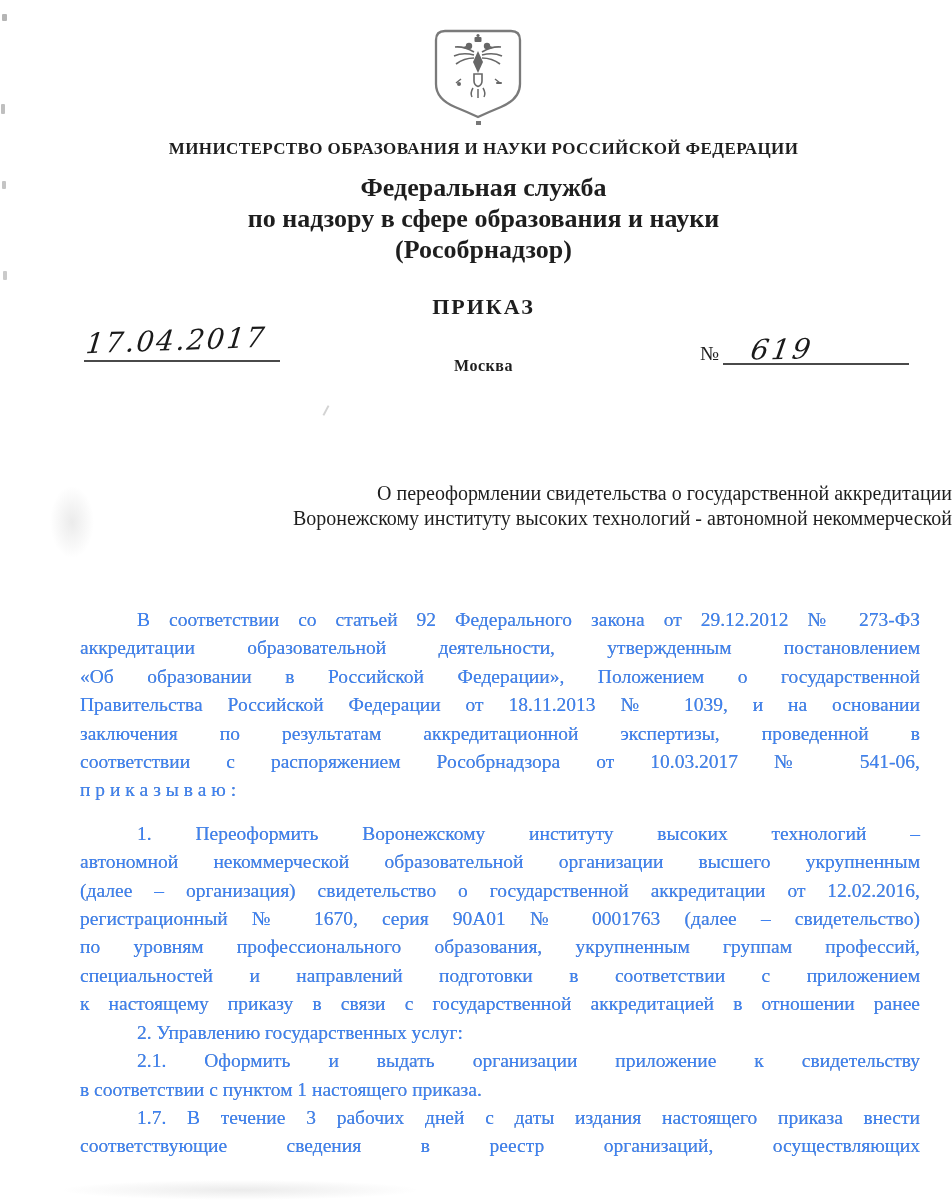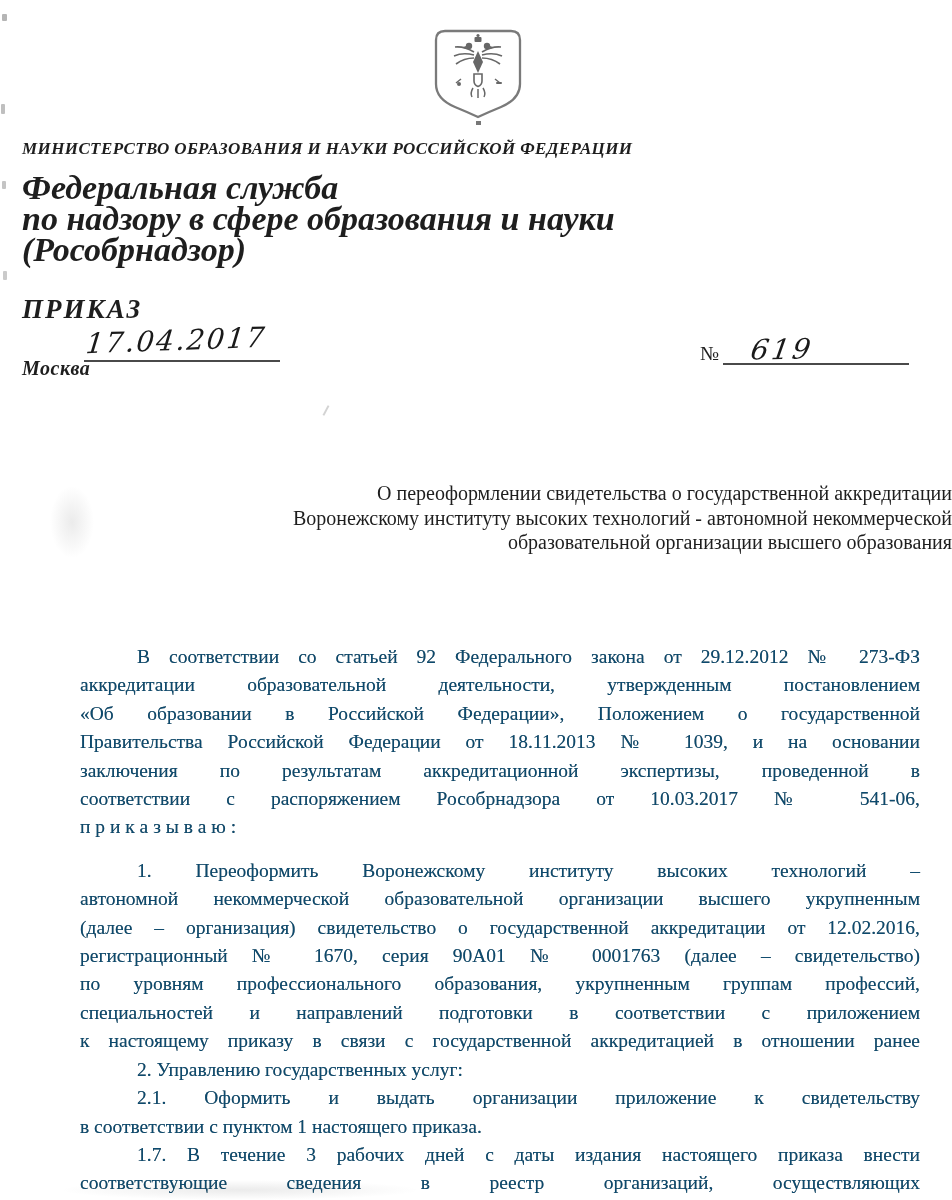--- a/index.html
+++ b/index.html
@@ -55,8 +55,7 @@
     position: absolute;
     left: 0; right: 7px;
     padding-left: 22px;
-    text-align: left;
-    font-style: italic;
+    text-align: center;
   }
   .ministry {
     top: 139px;

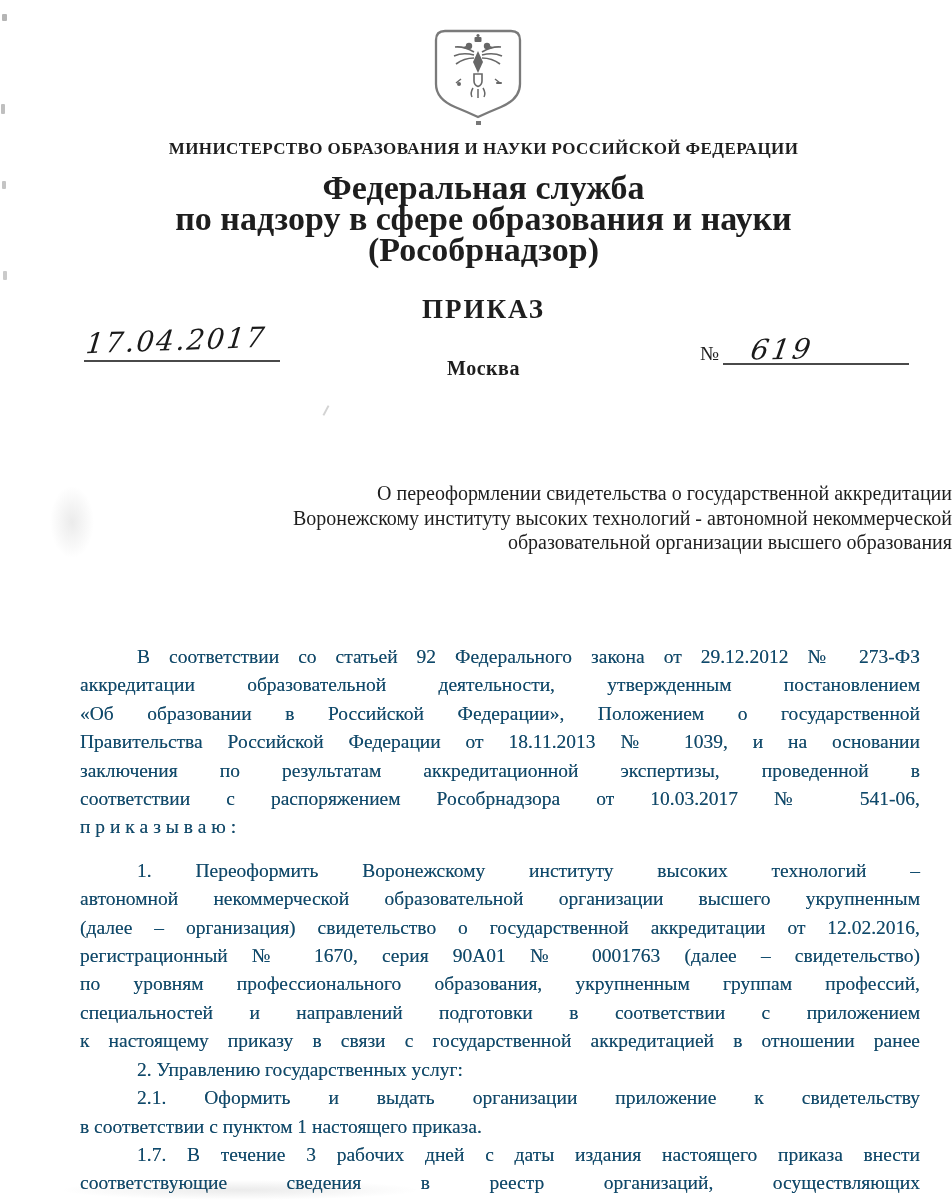--- a/index.html
+++ b/index.html
@@ -65,7 +65,7 @@
   }
   .service {
     top: 172px;
-    font-size: 34px;
+    font-size: 26px;
     font-weight: bold;
     line-height: 31px;
   }

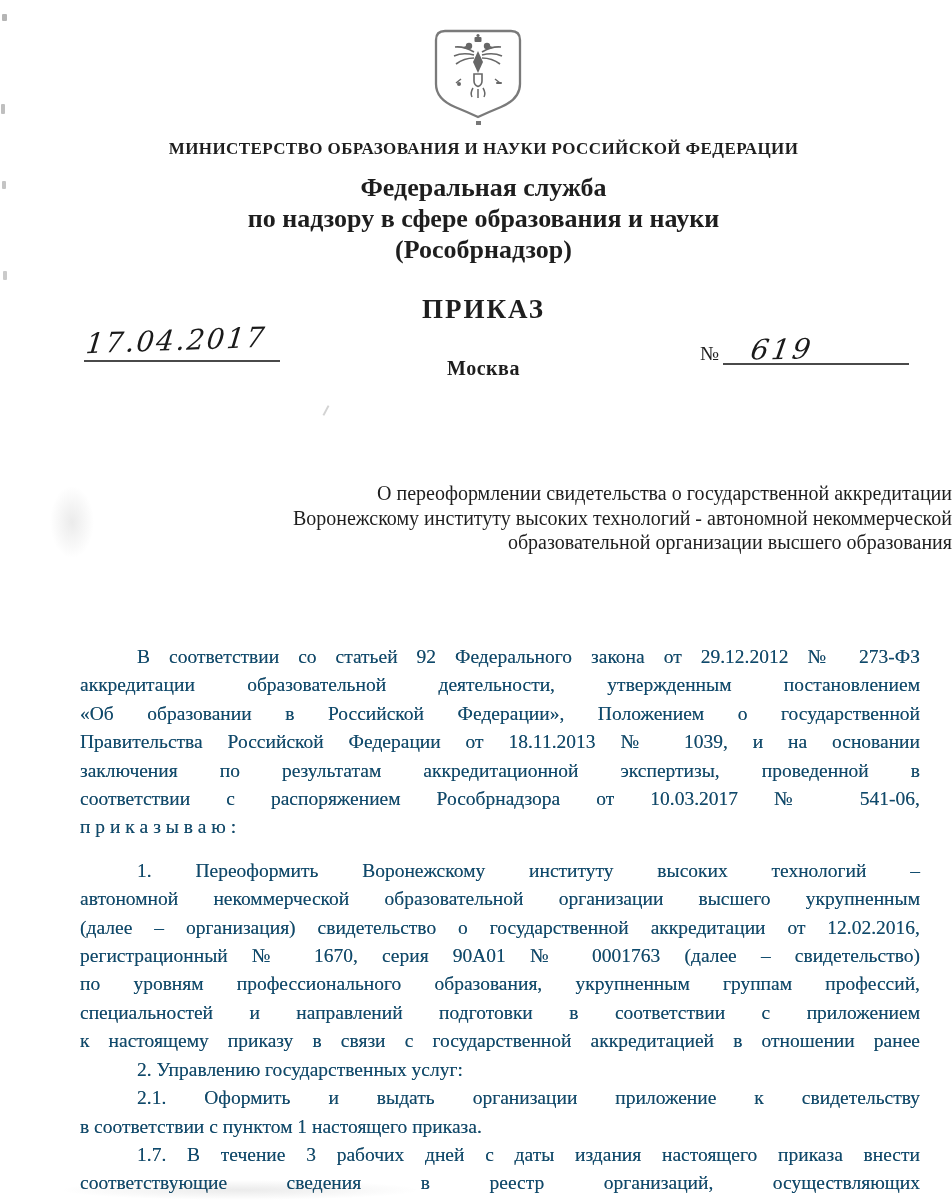--- a/index.html
+++ b/index.html
@@ -71,7 +71,7 @@
   }
   .doctype {
     top: 294px;
-    font-size: 27px;
+    font-size: 22px;
     font-weight: bold;
     letter-spacing: 2px;
   }

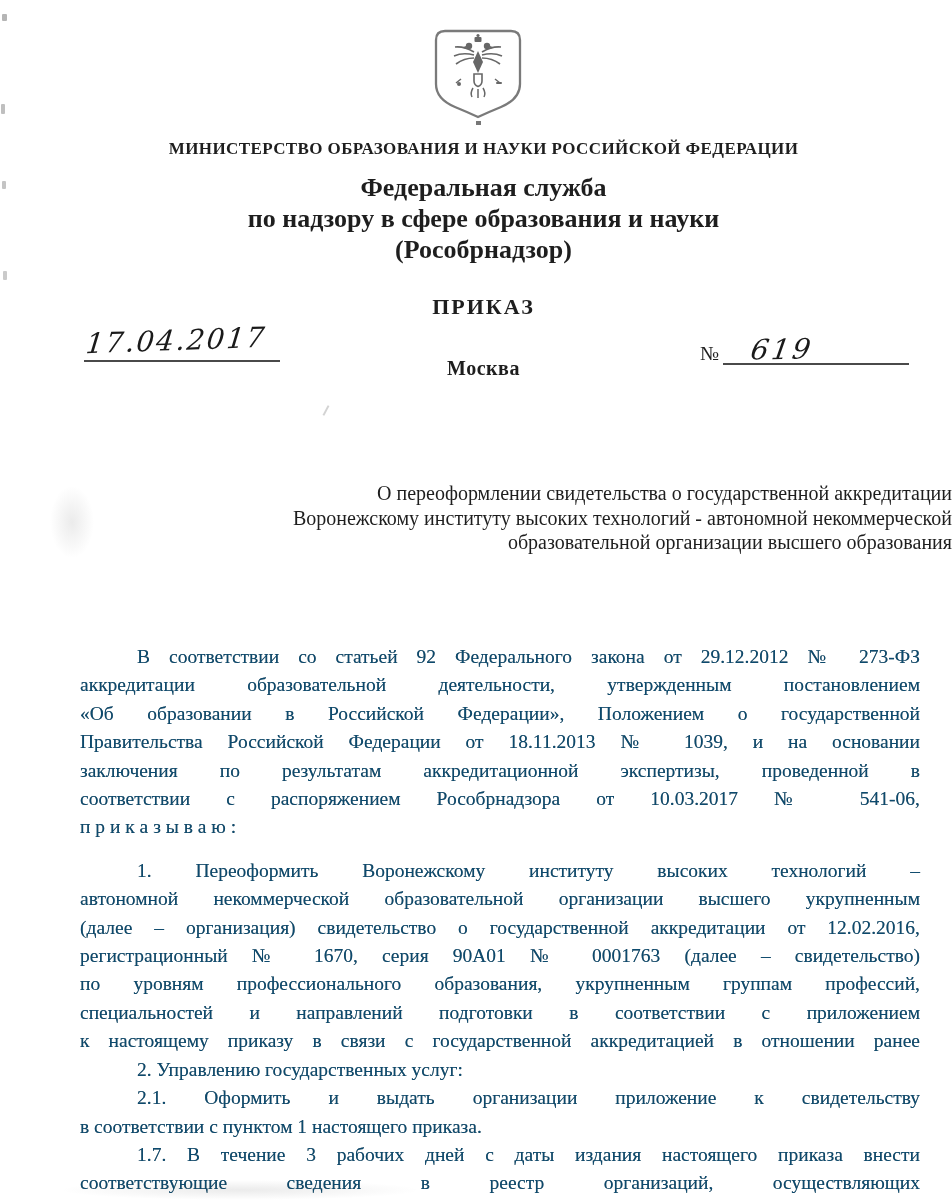--- a/index.html
+++ b/index.html
@@ -77,7 +77,7 @@
   }
   .city {
     top: 357px;
-    font-size: 20px;
+    font-size: 16px;
     font-weight: bold;
     letter-spacing: 0.5px;
   }

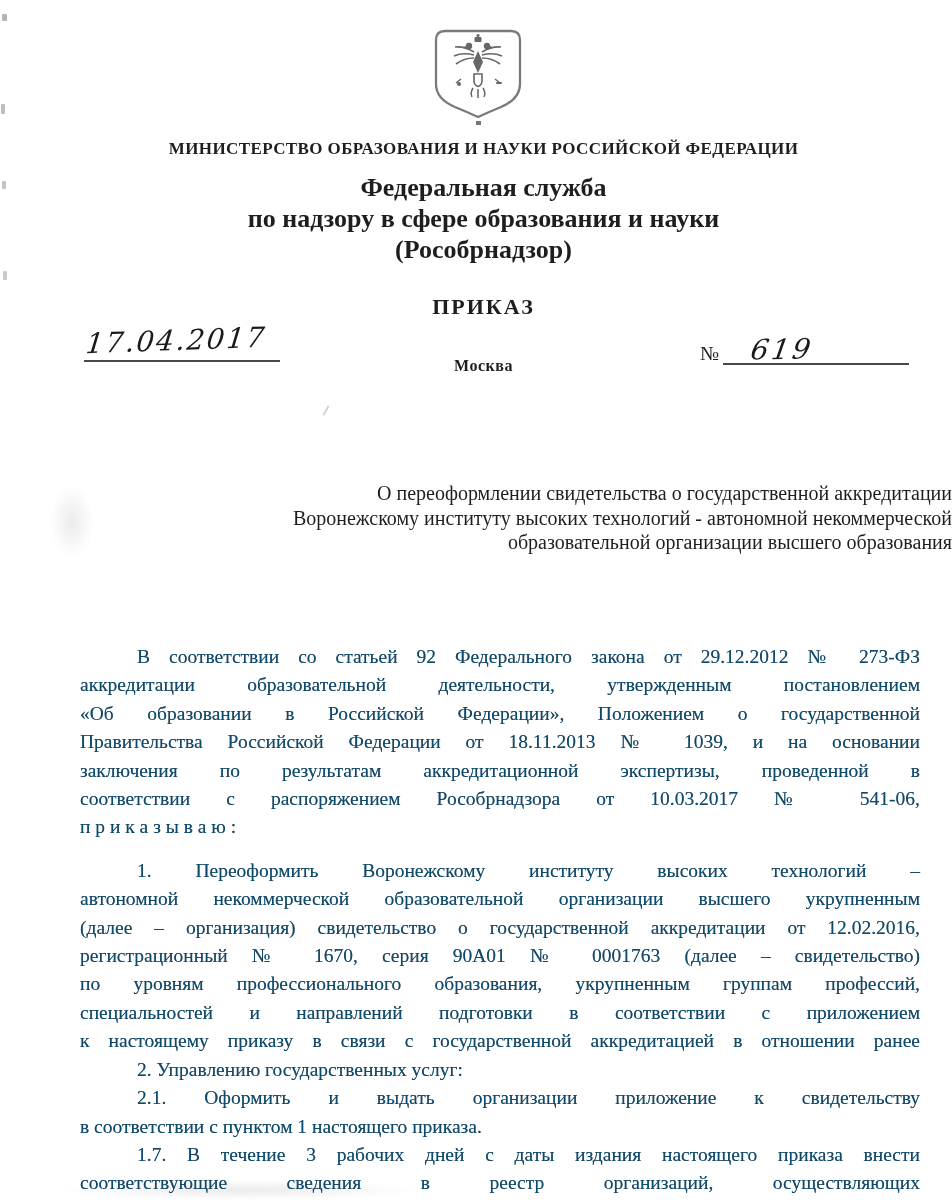--- a/index.html
+++ b/index.html
@@ -227,7 +227,6 @@
   <div class="doc-title">
     <div>О переоформлении свидетельства о государственной аккредитации</div>
     <div>Воронежскому институту высоких технологий - автономной некоммерческой</div>
-    <div>образовательной организации высшего образования</div>
   </div>
 
   <div class="body-text">

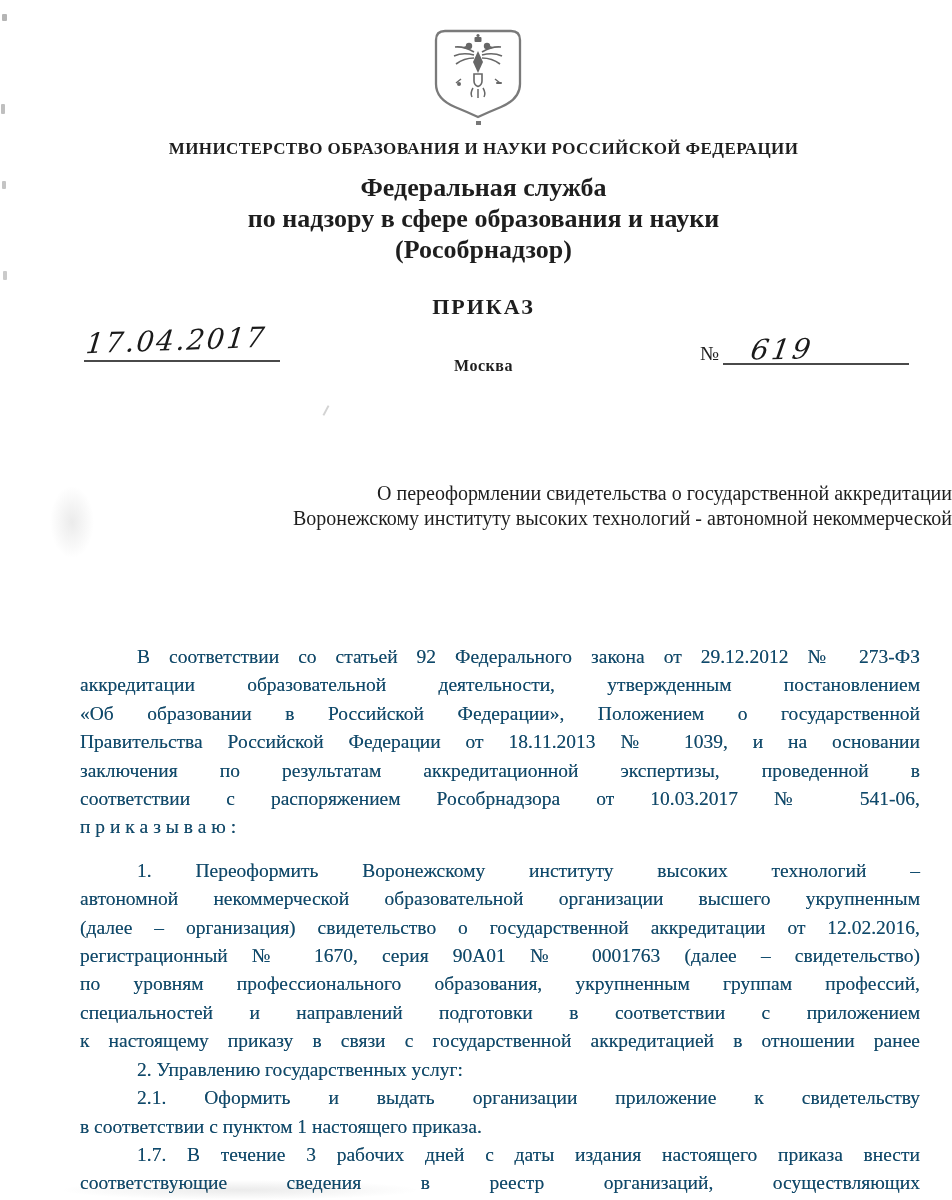--- a/index.html
+++ b/index.html
@@ -142,9 +142,8 @@
     width: 840px;
     font-size: 19.5px;
     line-height: 28.4px;
-    color: #0c4a6e;
+    color: #3b82f6;
     text-shadow: 0 0 0.5px rgba(30,30,30,0.5);
-    margin-top: 37px;
   }
   .para { margin: 0; }
   .para.gap-after { margin-bottom: 15px; }

